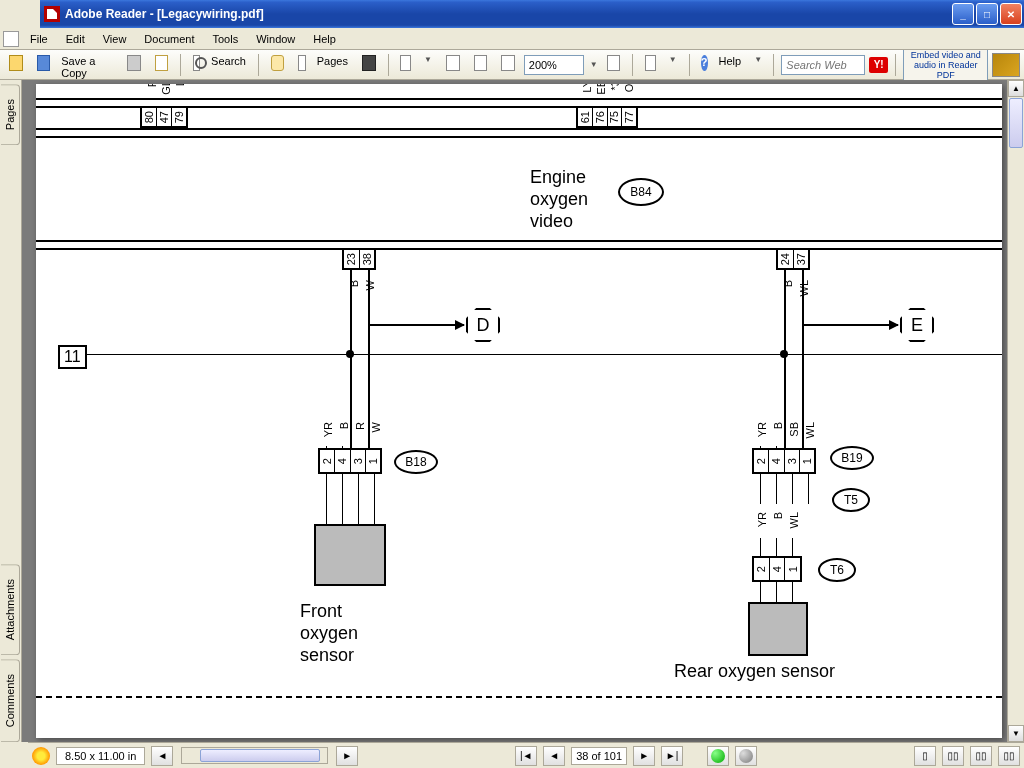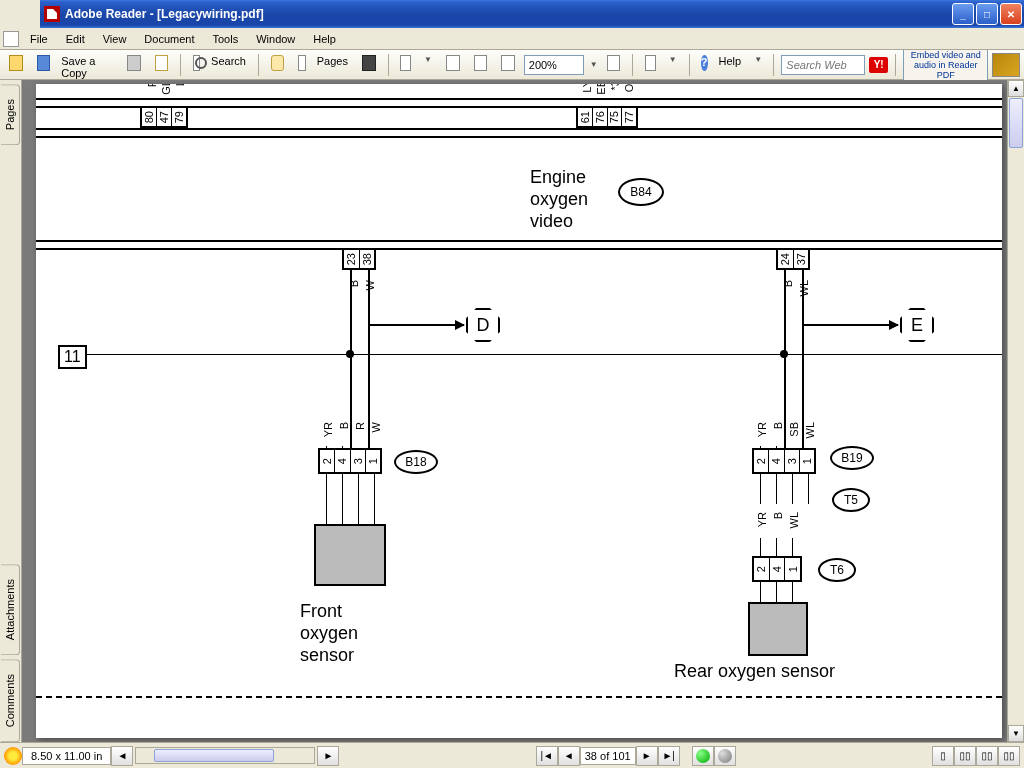--- a/index.html
+++ b/index.html
@@ -74,7 +74,7 @@
 .dot { position: absolute; width: 8px; height: 8px; background: #000; border-radius: 50%; }
 
 
-.statusbar { height: 26px; background: #ece9d8; border-top: 1px solid #aca899; display: flex; align-items: center; padding: 2px 4px; gap: 0; font-size: 11px; }
+.statusbar { height: 26px; background: #ece9d8; border-top: 1px solid #aca899; display: flex; align-items: center; padding: 2px 4px; gap: 6px; font-size: 11px; margin-left: 28px; }
 .status-box { border: 1px solid #aca899; background: #fff; padding: 2px 8px; }
 .nav-btn { width: 22px; height: 20px; border: 1px solid #aca899; background: linear-gradient(#fff,#e0e0e0); display: flex; align-items: center; justify-content: center; font-size: 10px; cursor: default; }
 .flex1 { flex: 1; }

